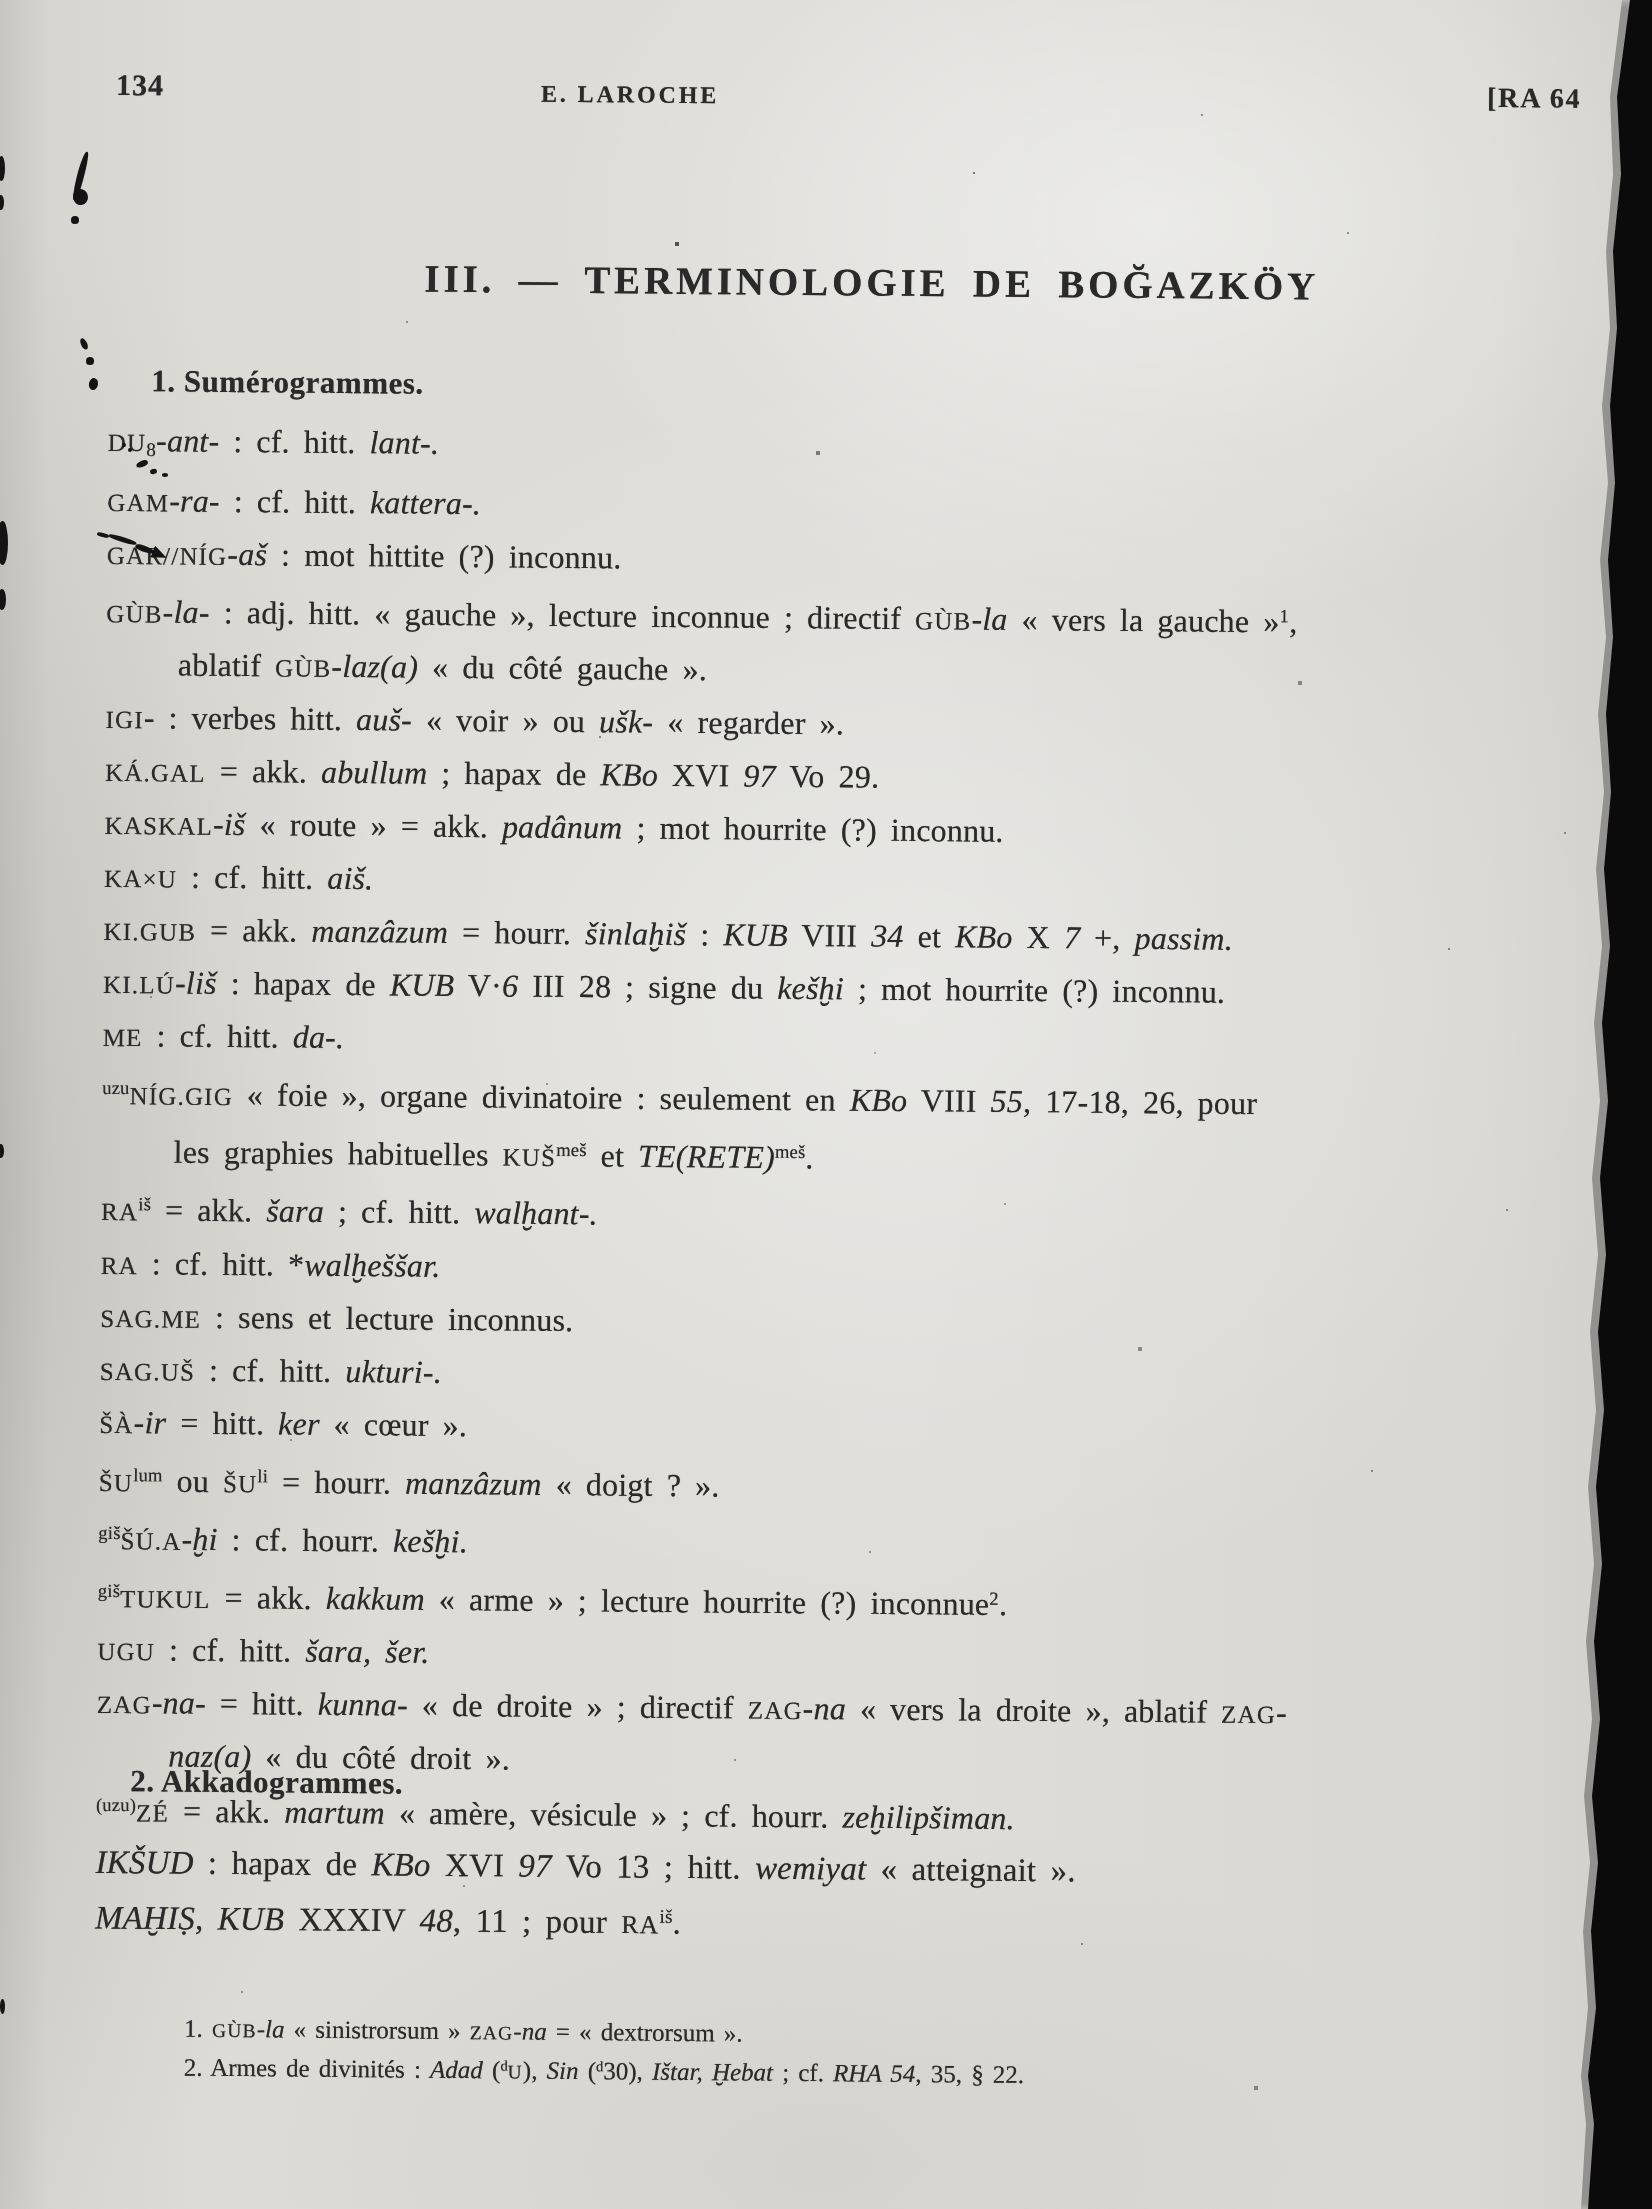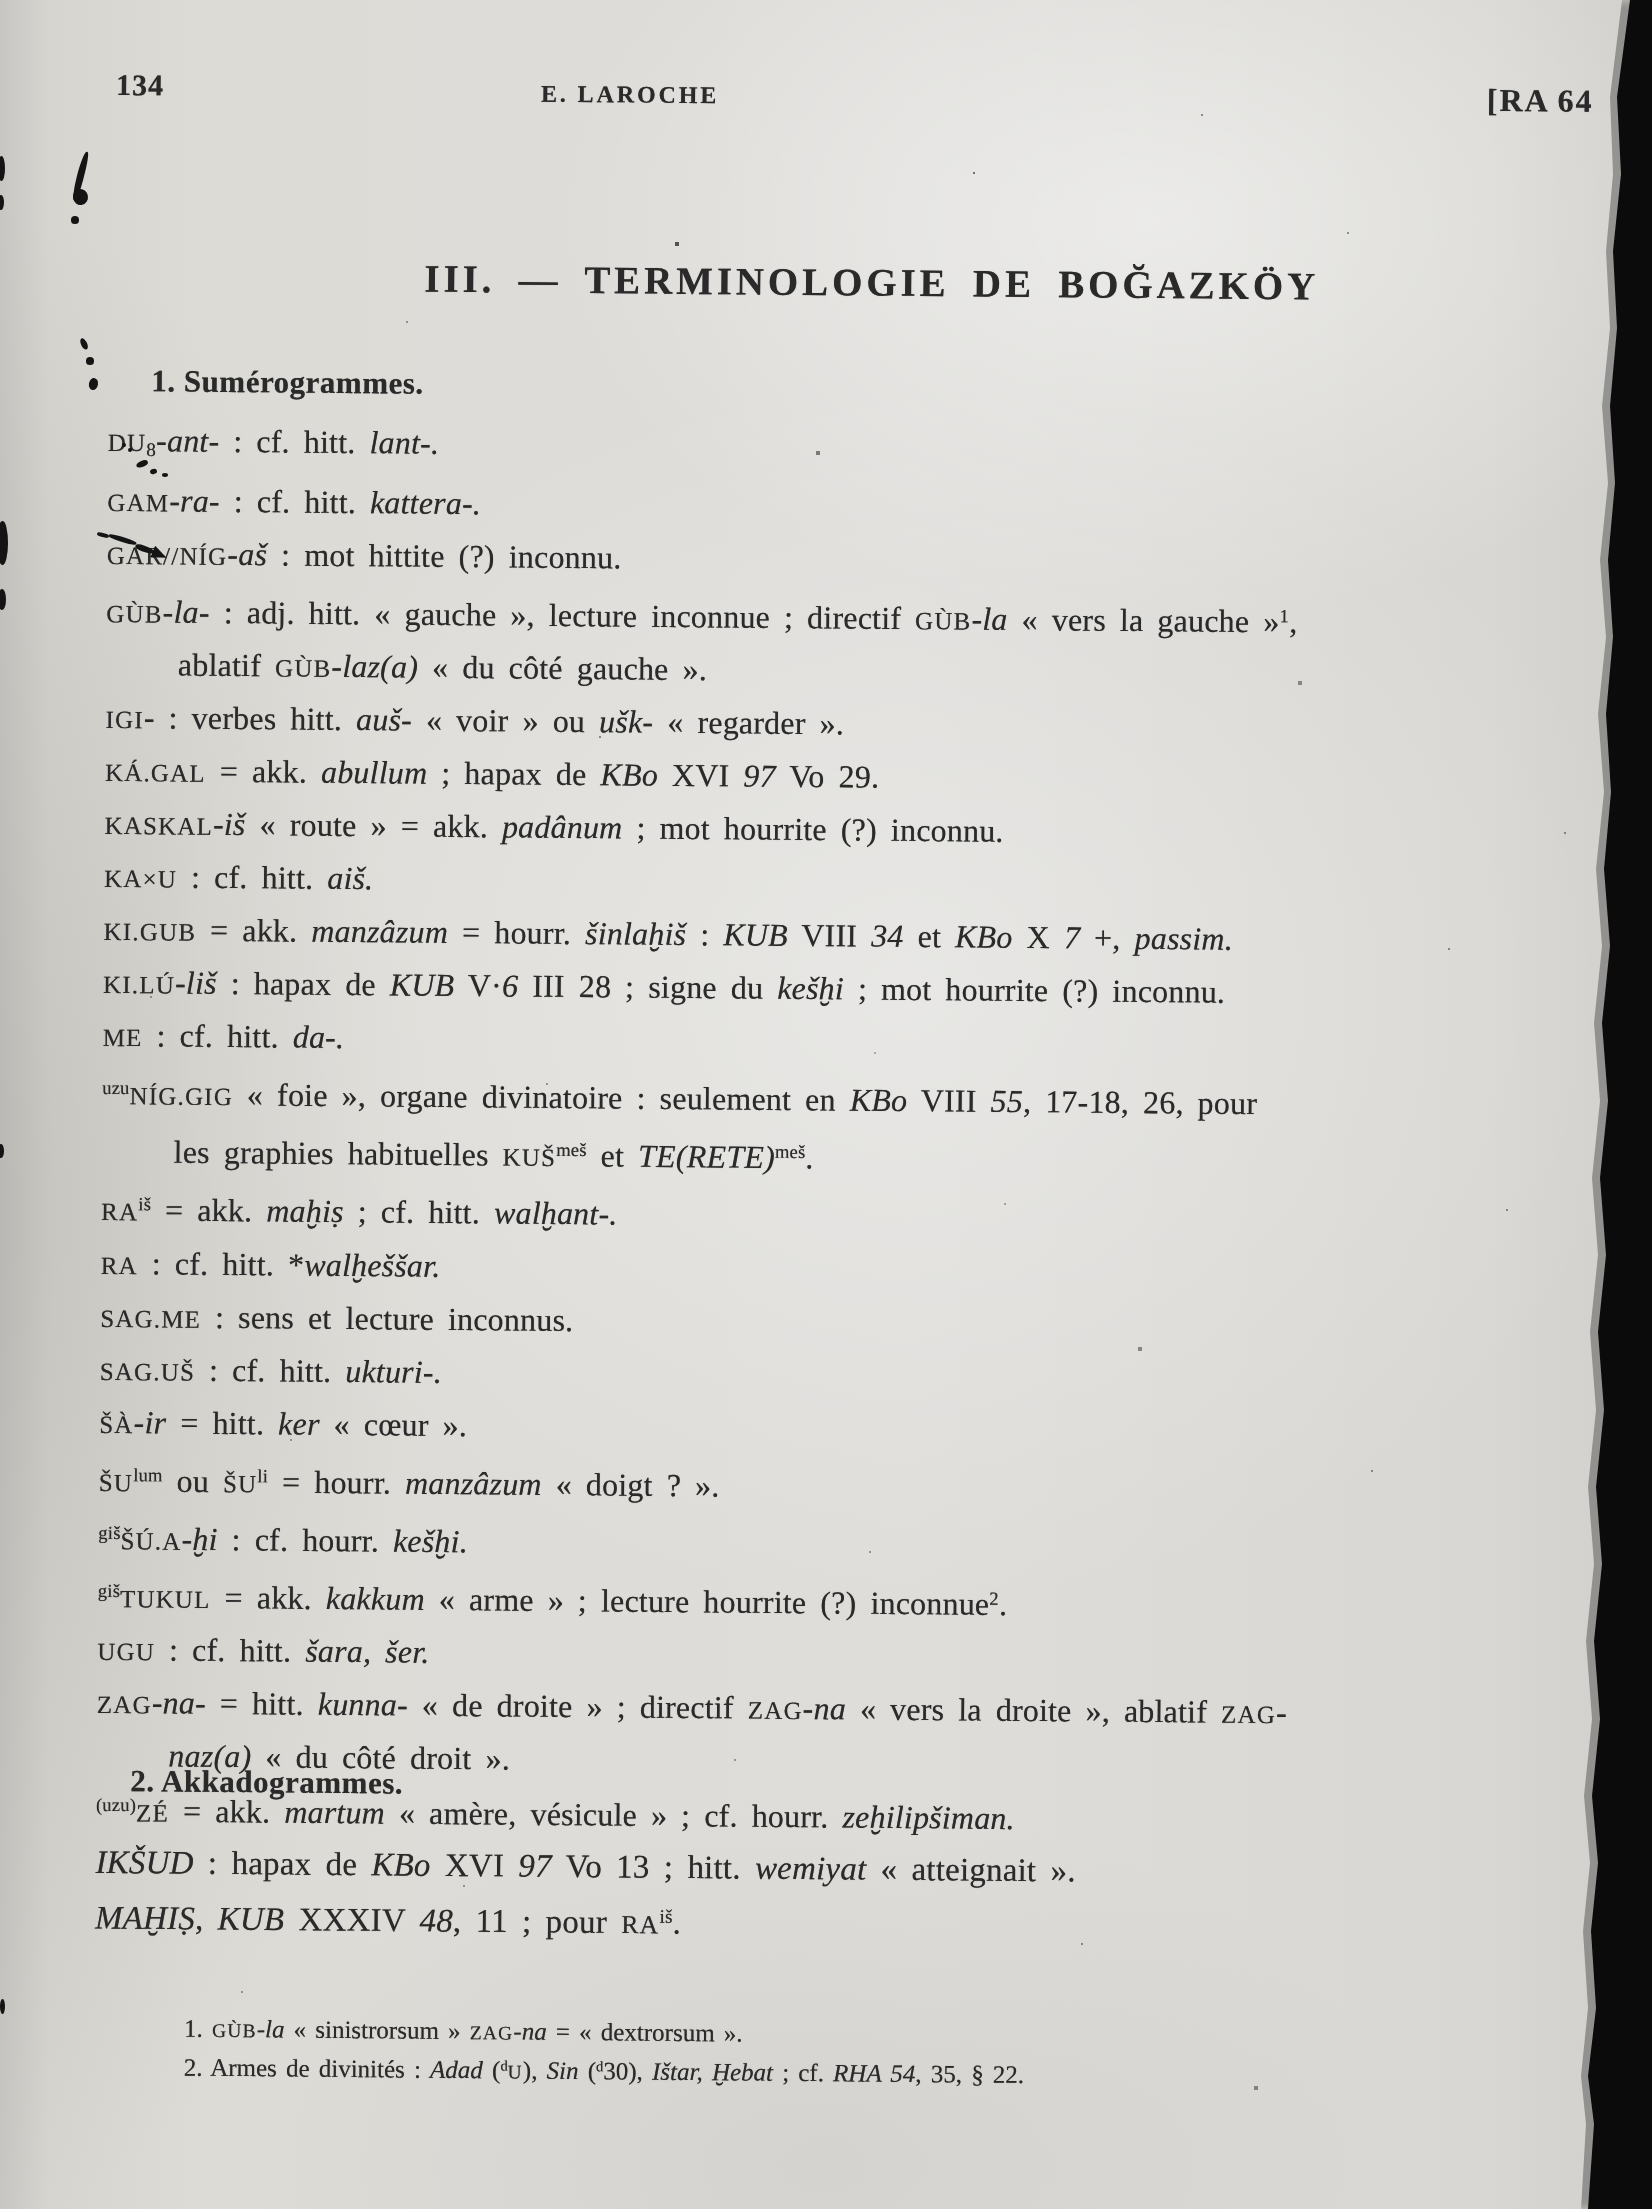--- a/index.html
+++ b/index.html
@@ -20,7 +20,7 @@
   
   .hdr-page-num{position:absolute;left:116px;top:68px;font-size:30px;font-weight:700;letter-spacing:1px;}
   .hdr-running{position:absolute;left:541px;top:77px;font-size:24px;font-weight:700;letter-spacing:2.9px;}
-  .hdr-journal{position:absolute;left:1487px;top:70px;font-size:32px;font-weight:700;letter-spacing:1.9px;}
+  .hdr-journal{position:absolute;left:1487px;top:70px;font-size:28px;font-weight:700;letter-spacing:1.9px;}
 
   .title{position:absolute;left:135px;top:253px;width:1477px;text-align:center;
          font-size:39px;font-weight:700;letter-spacing:3.9px;word-spacing:9.7px;}

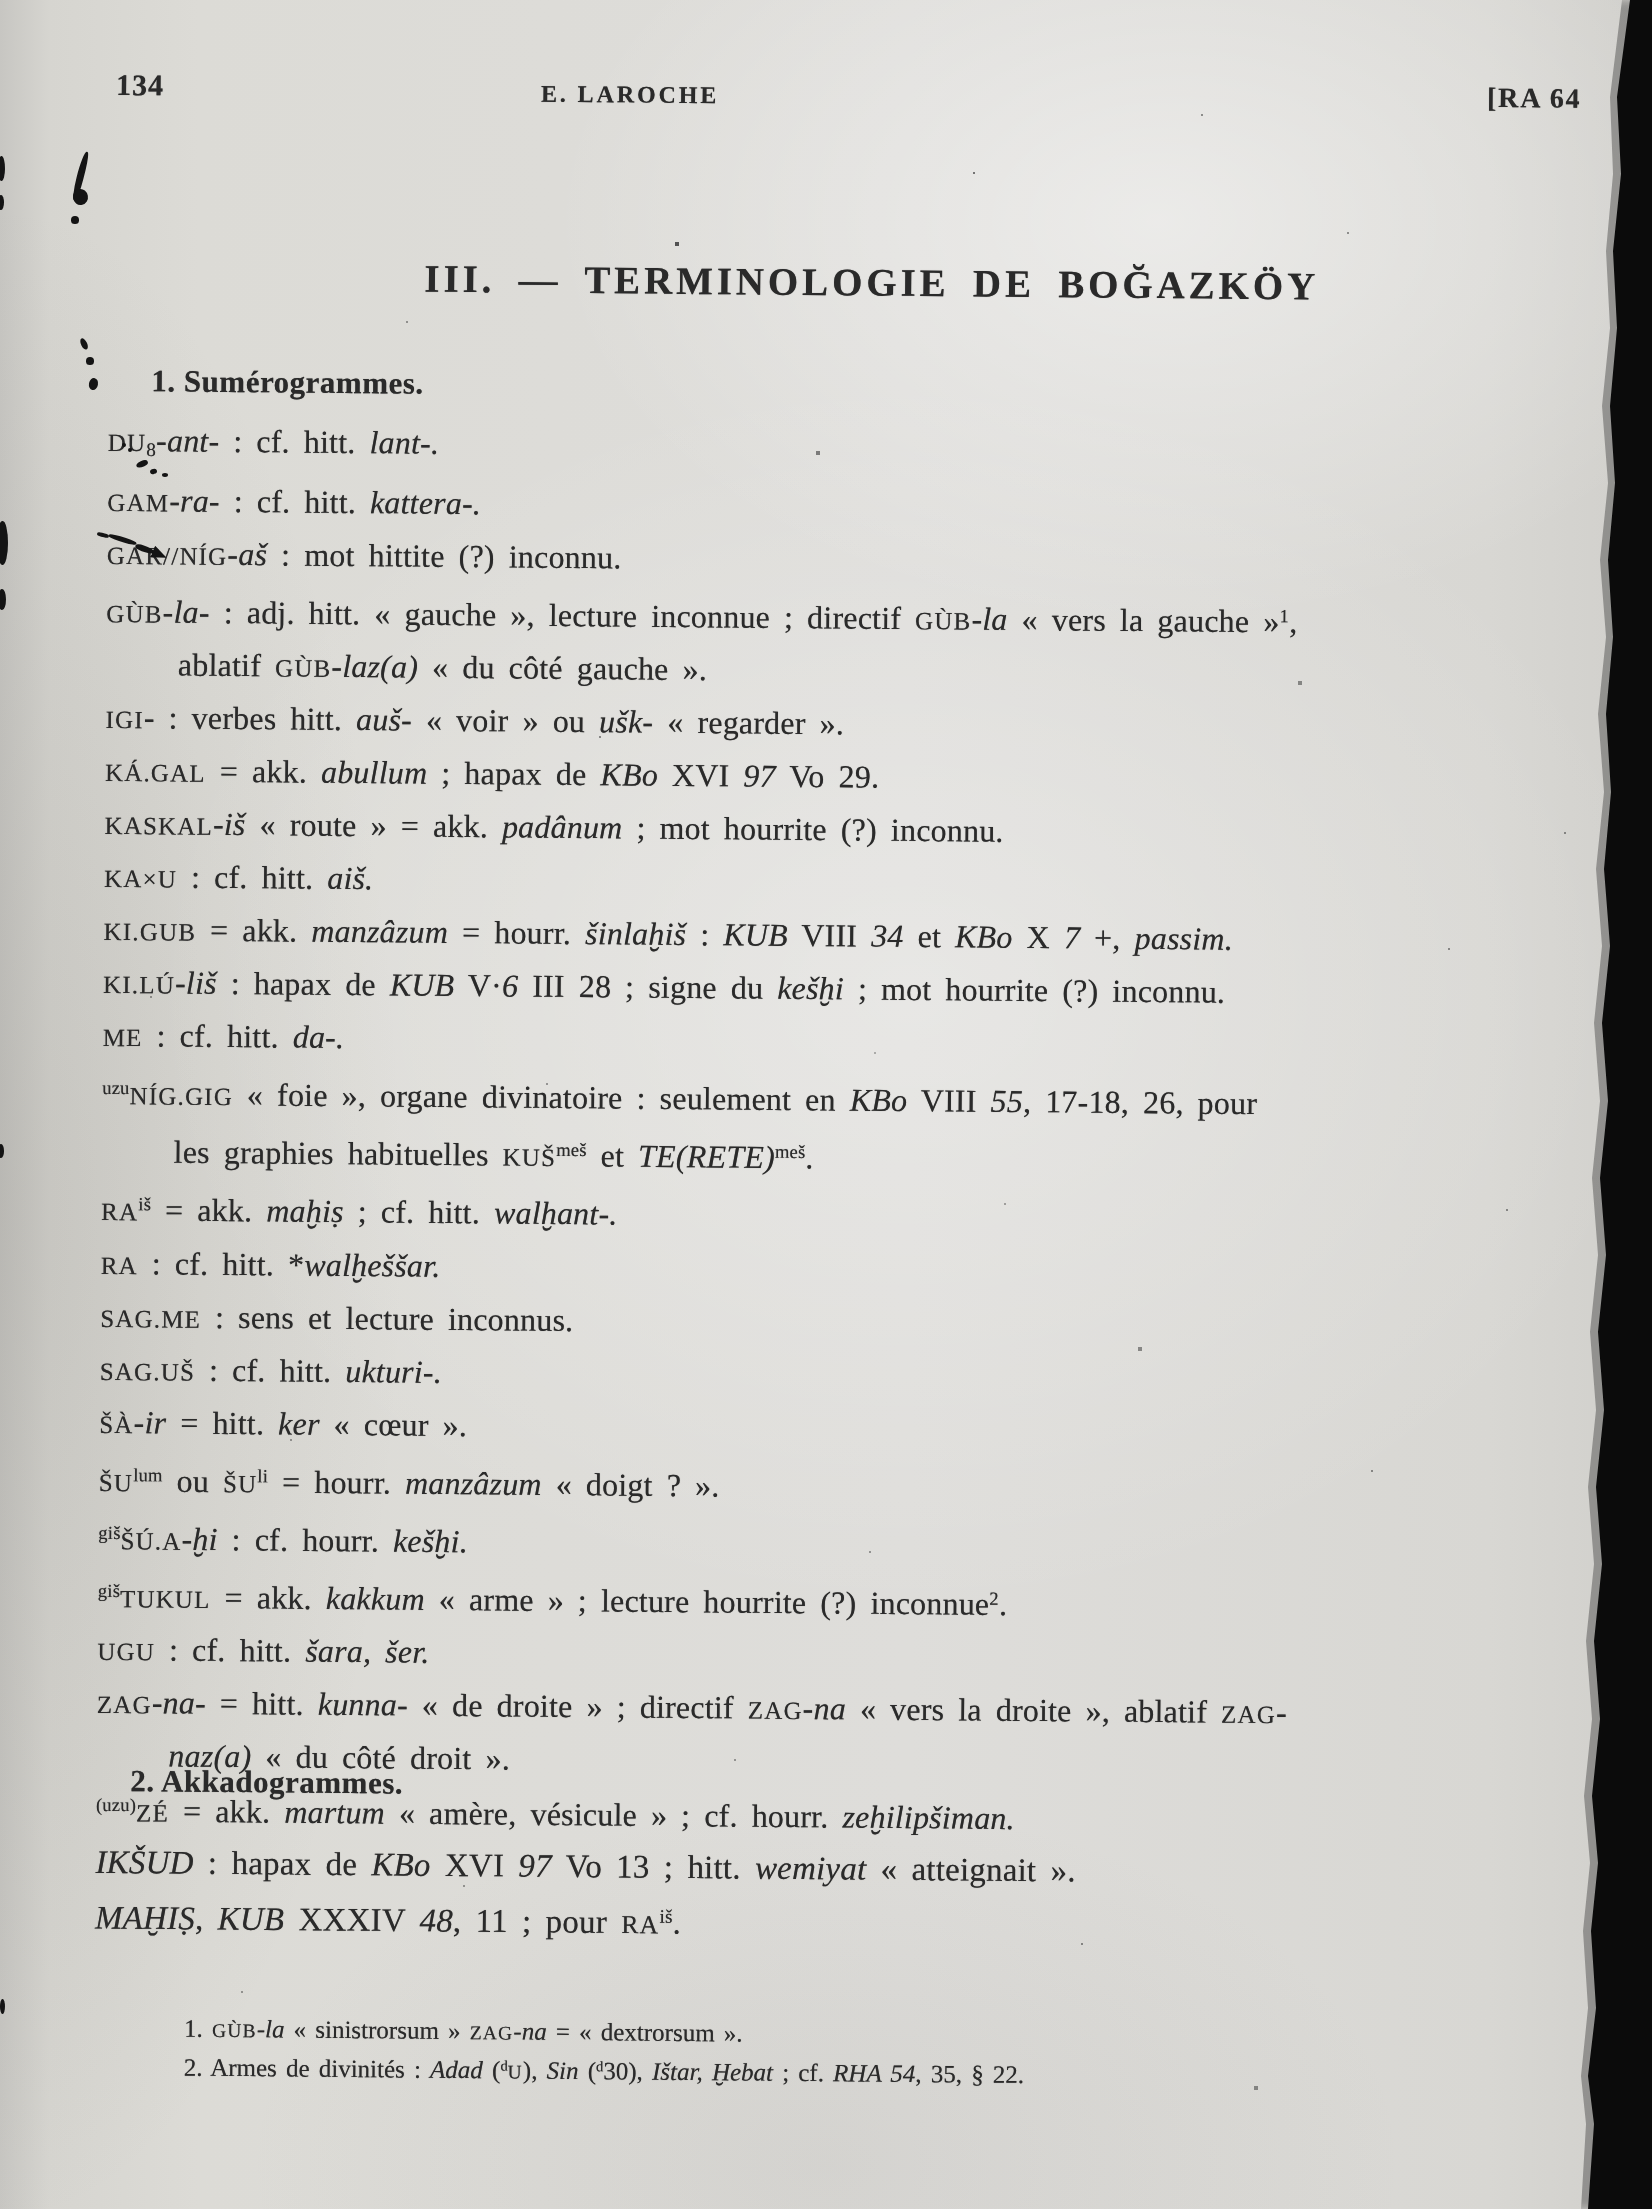--- a/index.html
+++ b/index.html
@@ -98,7 +98,7 @@
         <p class="entry"><span class="seg-sc">KI.LÚ</span><span class="seg-it">-liš</span><span class="seg-rm"> : hapax de </span><span class="seg-it">KUB</span><span class="seg-rm"> V·</span><span class="seg-it">6</span><span class="seg-rm"> III 28 ; signe du </span><span class="seg-it">kešḫi</span><span class="seg-rm"> ; mot hourrite (?) inconnu.</span></p>
         <p class="entry"><span class="seg-sc">ME</span><span class="seg-rm"> : cf. hitt. </span><span class="seg-it">da-.</span></p>
         <p class="entry"><span class="seg-supit">uzu</span><span class="seg-sc">NÍG.GIG</span><span class="seg-rm"> « foie », organe divinatoire : seulement en </span><span class="seg-it">KBo</span><span class="seg-rm"> VIII </span><span class="seg-it">55</span><span class="seg-rm">, 17-18, 26, pour</span><br><span class="seg-rm">les graphies habituelles </span><span class="seg-sc">KUŠ</span><span class="seg-supit">meš</span><span class="seg-rm"> et </span><span class="seg-it">TE(RETE)</span><span class="seg-supit">meš</span><span class="seg-rm">.</span></p>
-        <p class="entry"><span class="seg-sc">RA</span><span class="seg-supit">iš</span><span class="seg-rm"> = akk. </span><span class="seg-it">maḫiṣ</span><span class="seg-rm"> ; cf. hitt. </span><span class="seg-it">walḫant-.</span></p>
+        <p class="entry"><span class="seg-sc">RA</span><span class="seg-supit">iš</span><span class="seg-rm"> = akk. </span><span class="seg-it">šara</span><span class="seg-rm"> ; cf. hitt. </span><span class="seg-it">walḫant-.</span></p>
         <p class="entry"><span class="seg-sc">RA</span><span class="seg-rm"> : cf. hitt. *</span><span class="seg-it">walḫeššar.</span></p>
         <p class="entry"><span class="seg-sc">SAG.ME</span><span class="seg-rm"> : sens et lecture inconnus.</span></p>
         <p class="entry"><span class="seg-sc">SAG.UŠ</span><span class="seg-rm"> : cf. hitt. </span><span class="seg-it">ukturi-.</span></p>

